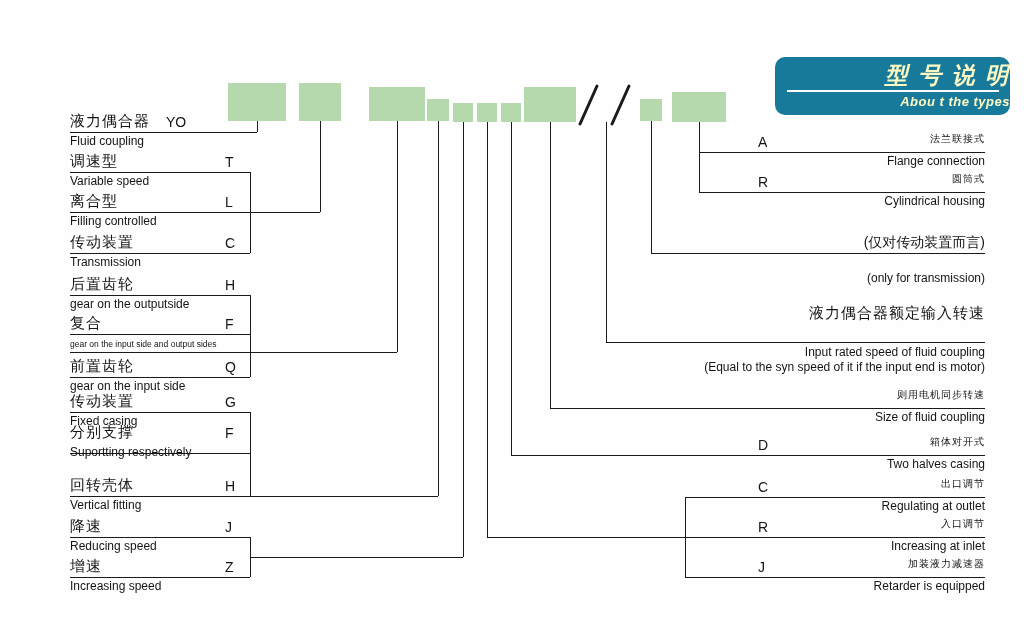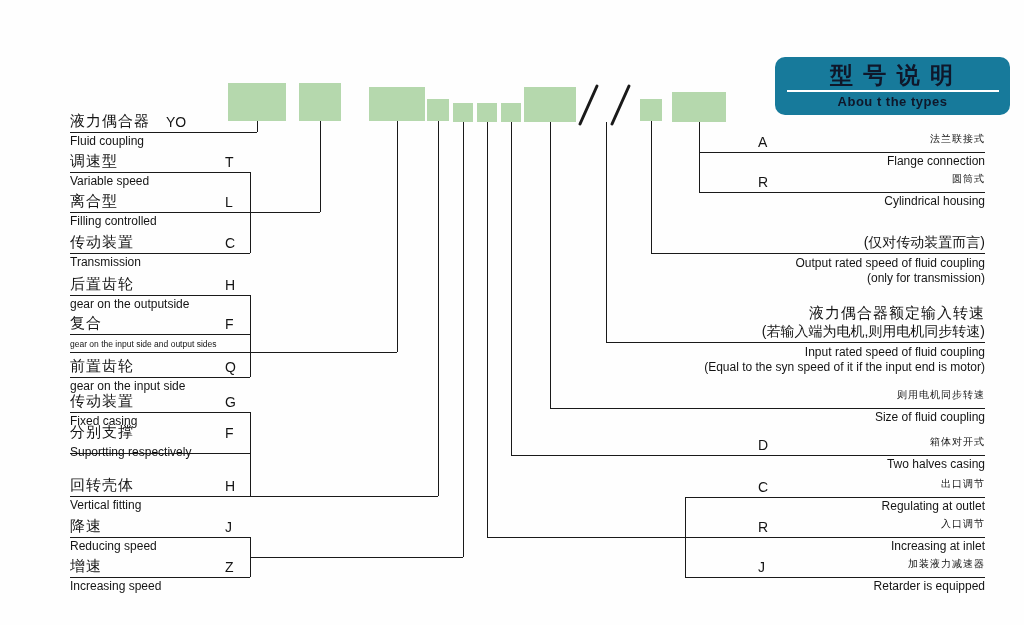--- a/index.html
+++ b/index.html
@@ -29,7 +29,7 @@
   
   .title-badge{
     position:absolute;left:775px;top:57px;width:235px;height:58px;
-    background:#177a9b;border-radius:10px;color:#0f172a;text-align:center;box-sizing:border-box;padding-top:5px;
+    background:#177a9b;border-radius:10px;color:#fef9c3;text-align:right;box-sizing:border-box;padding-top:5px;font-style:italic;
   }
   .title-cn{font-size:23px;font-weight:bold;letter-spacing:2px;line-height:26px;}
   .title-divider{width:212px;height:2px;background:#fff;margin:2px auto 2px;}

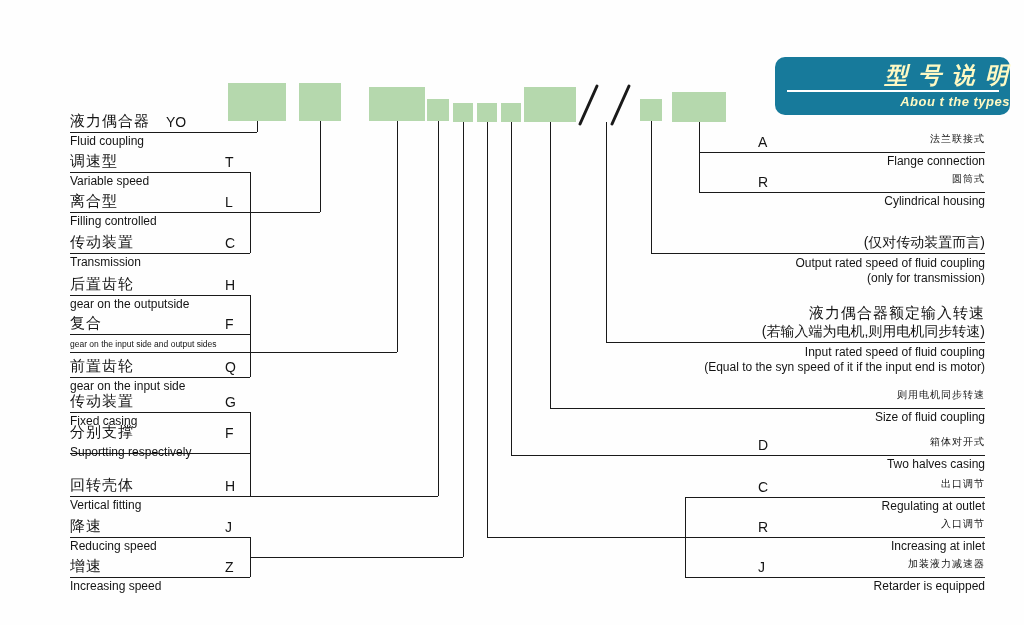--- a/index.html
+++ b/index.html
@@ -183,7 +183,6 @@
   </div>
   <div class="rrow2" style="top:215px">
     <span class="cn2">(仅对传动装置而言)</span>
-    <span class="en1">Output rated speed of fluid coupling</span>
     <span class="en2">(only for transmission)</span>
   </div>
   <div class="rrow2" style="top:304px">

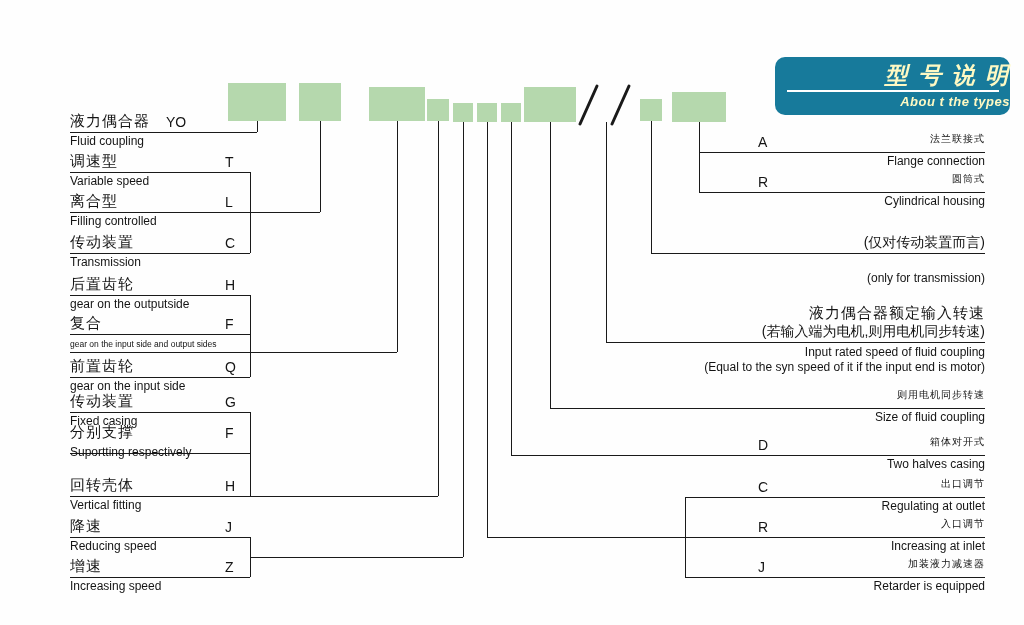--- a/index.html
+++ b/index.html
@@ -187,7 +187,6 @@
   </div>
   <div class="rrow2" style="top:304px">
     <span class="cn1">液力偶合器额定输入转速</span>
-    <span class="cn2">(若输入端为电机,则用电机同步转速)</span>
     <span class="en1">Input rated speed of fluid coupling</span>
     <span class="en2">(Equal to the syn speed of it if the input end is motor)</span>
   </div>

